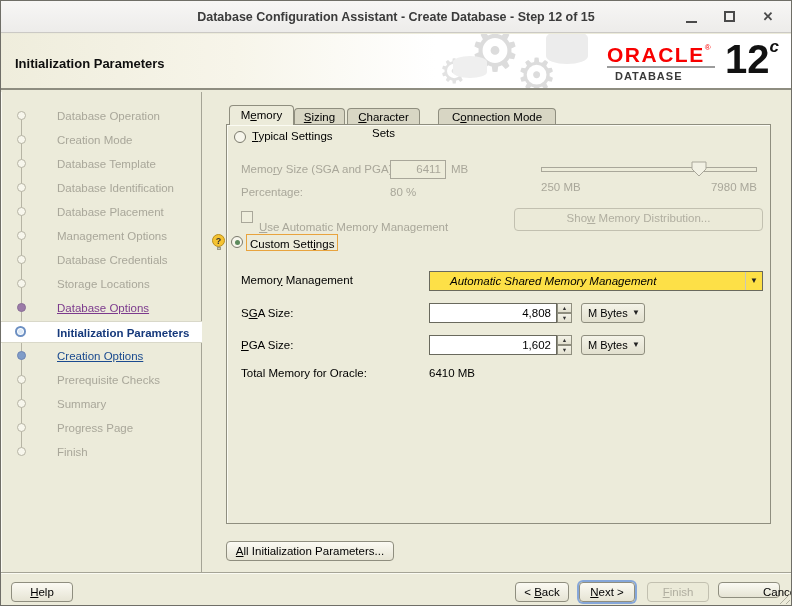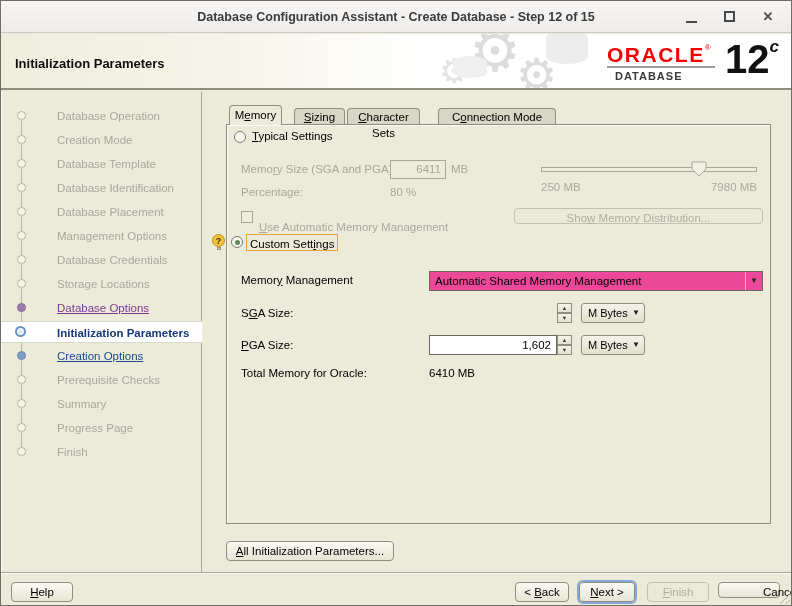--- a/index.html
+++ b/index.html
@@ -214,7 +214,7 @@
       </div>
   </div>
 
-  <div class="tab tab-active" style="left:228px; width:53px;"><span>M<u>e</u>mory</span></div>
+  <div class="tab tab-active" style="left:228px; width:65px;"><span>M<u>e</u>mory</span></div>
   <div class="tab tab-inactive" style="left:293px; width:51px;"><span><u>S</u>izing</span></div>
   <div class="tab tab-inactive" style="left:346px; width:73px;"><span><u>C</u>haracter Sets</span></div>
   <div class="tab tab-inactive" style="left:437px; width:118px;"><span>C<u>o</u>nnection Mode</span></div>

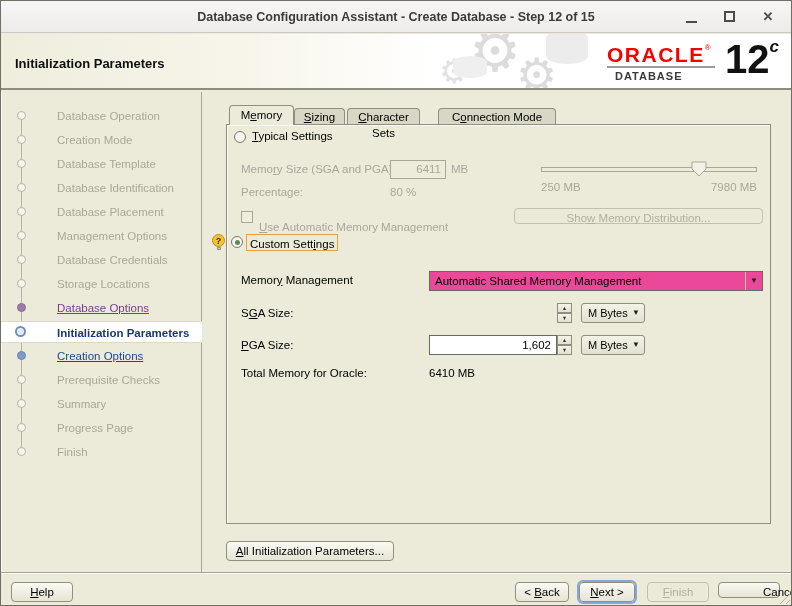--- a/index.html
+++ b/index.html
@@ -242,7 +242,7 @@
 
   <span class="checkbox-dis" style="left:240px; top:210px;"></span>
   <span class="lbl lbl-dis" style="left:258px; top:220px;"><u>U</u>se Automatic Memory Management</span>
-  <span class="btn btn-dis" style="left:513px; top:207px; width:249px; height:16px; line-height:18px;">Sho<u>w</u> Memory Distribution...</span>
+  <span class="btn btn-dis" style="left:513px; top:207px; width:249px; height:23px; line-height:18px;">Sho<u>w</u> Memory Distribution...</span>
 
   <span class="hint" style="left:211px; top:233px;">
     <span class="bulb">?</span>

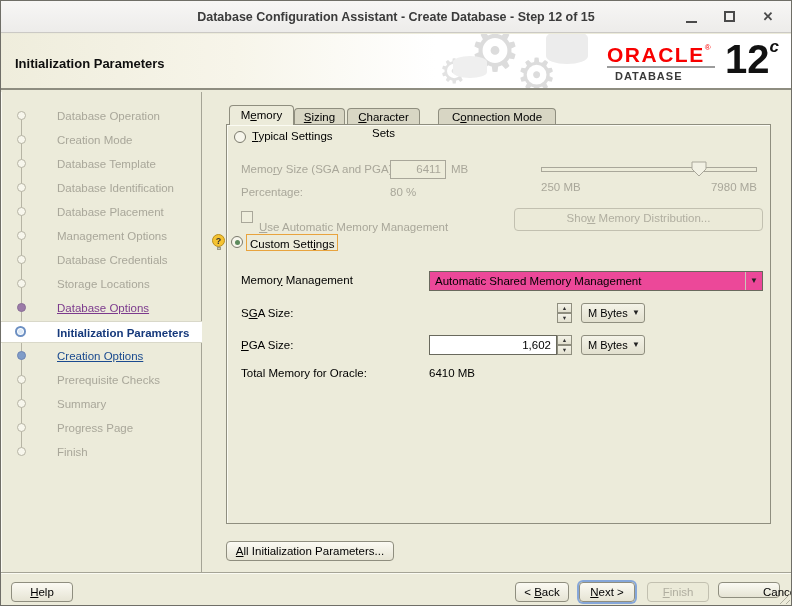--- a/index.html
+++ b/index.html
@@ -88,8 +88,8 @@
   .btn-dis { color:#B0AEA0; border-color:#C2C0B0; background:#EBEAD8; cursor:default; }
   .btn-focus { box-shadow:0 0 0 2px #86A7D9; }
 
-  .combo { position:absolute; background:#ec4899; border:1px solid #69695D; font-size:11.5px;
-           line-height:18px; padding-left:5px; cursor:pointer; }
+  .combo { position:absolute; background:#fde047; border:1px solid #69695D; font-size:11.5px;
+           line-height:18px; padding-left:20px; cursor:pointer;font-style:italic; }
   .combo .arr { position:absolute; right:0; top:0; width:17px; height:100%; text-align:center;
                 font-size:8px; line-height:18px; color:#222; border-left:1px solid #C9C7B8; }
   .unitcombo { position:absolute; background:linear-gradient(#F4F3E8,#E2E0CF); border:1px solid #8F8E7F;

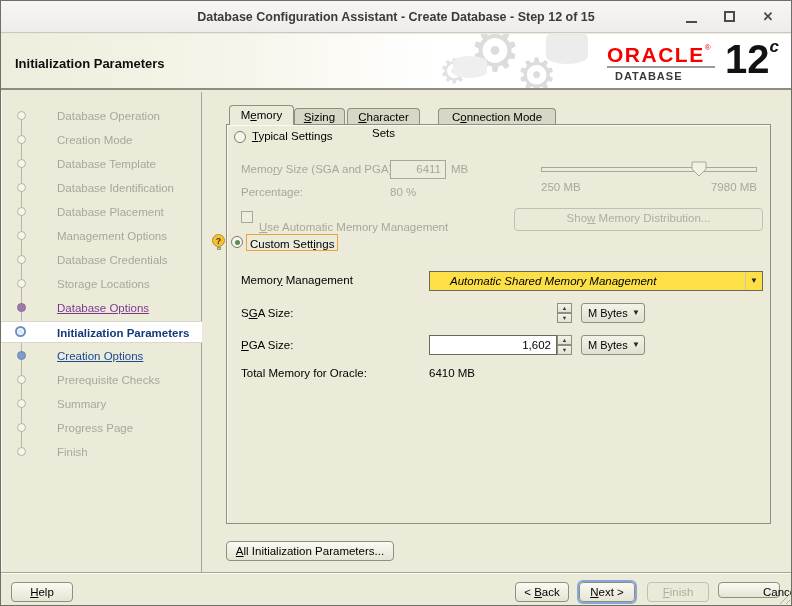--- a/index.html
+++ b/index.html
@@ -260,6 +260,7 @@
   </span>
 
   <span class="lbl" style="left:240px; top:306px;">S<u>G</u>A Size:</span>
+  <span class="spinfield" style="left:428px; top:302px; width:128px; height:20px;">4,808</span>
   <span class="spinbtns" style="left:556px; top:302px;">
     <span class="spinbtn" style="top:0;">▲</span>
     <span class="spinbtn" style="top:10px;">▼</span>

